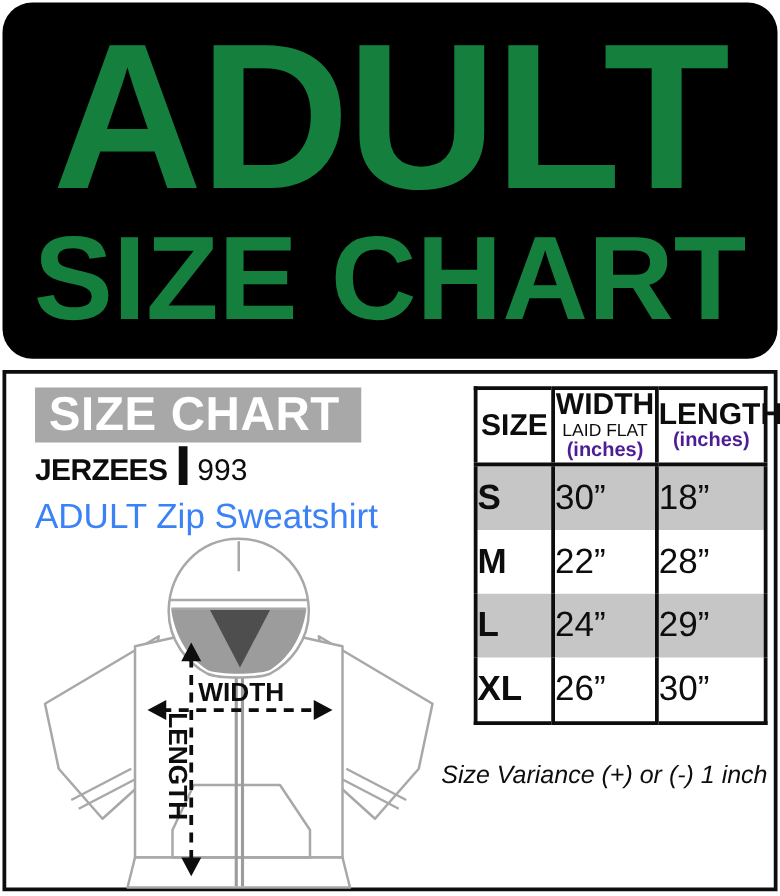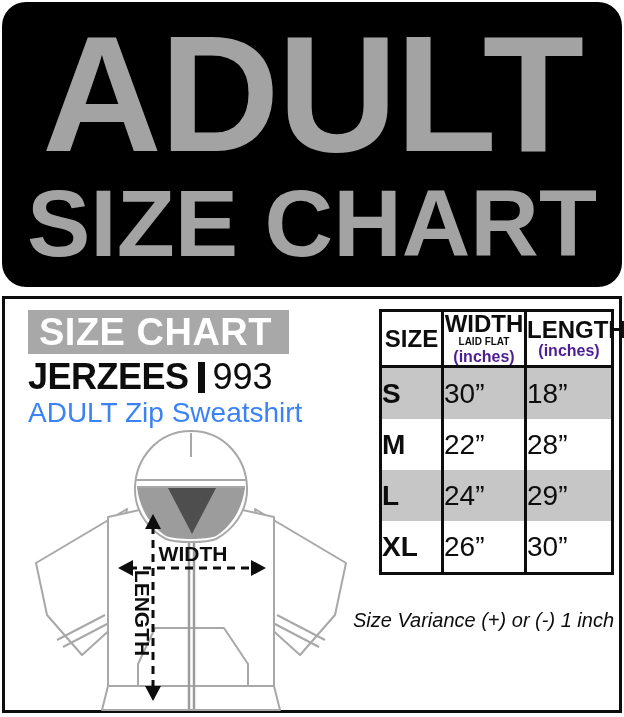--- a/index.html
+++ b/index.html
@@ -17,7 +17,7 @@
     width:620px; height:285px;
     background:#000;
     border-radius:24px;
-    color:#a3a3a3;
+    color:#15803d;
     text-align:center;
     overflow:hidden;
   }

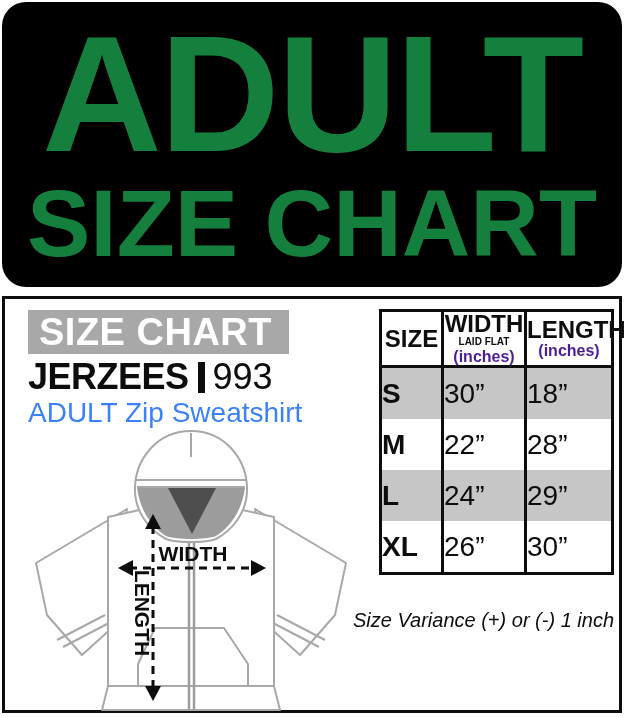--- a/index.html
+++ b/index.html
@@ -106,7 +106,7 @@
   .size-table tbody td.size-cell { font-weight:bold; }
   .size-table tr.shaded { background:#c6c6c6; }
   .h-title { font-size:24px; font-weight:bold; line-height:1; color:#0d0d0d; }
-  .h-sub   { font-size:10px; font-weight:bold; line-height:1.15; color:#0d0d0d; }
+  .h-sub   { font-size:14px; font-weight:normal; line-height:1.15; color:#0d0d0d; }
   .h-sub2  { font-size:16px; font-weight:bold; line-height:1.1; color:#4c1d95; }
 
   .variance-note {

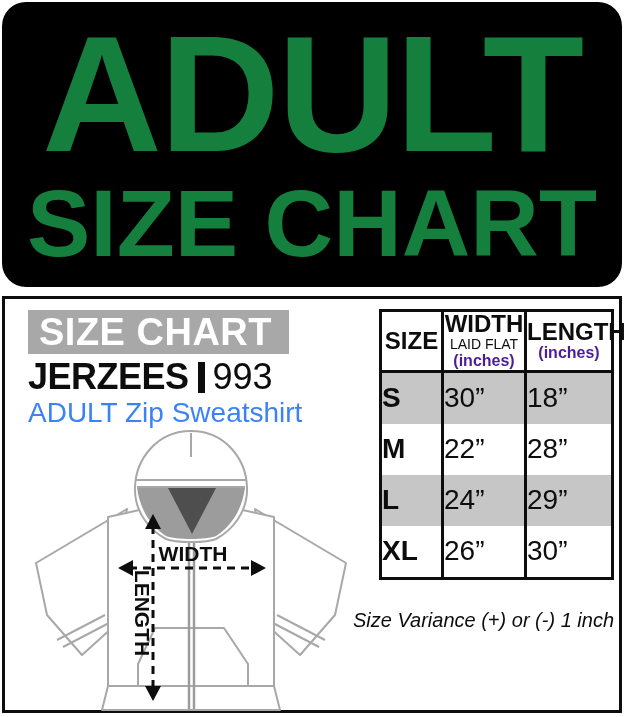--- a/index.html
+++ b/index.html
@@ -65,7 +65,7 @@
 
   .brand-line {
     position:absolute; left:23px; top:58px;
-    font-size:36px; line-height:1.1;
+    font-size:24px; line-height:1.1;
     color:#0d0d0d;
     white-space:nowrap;
   }

